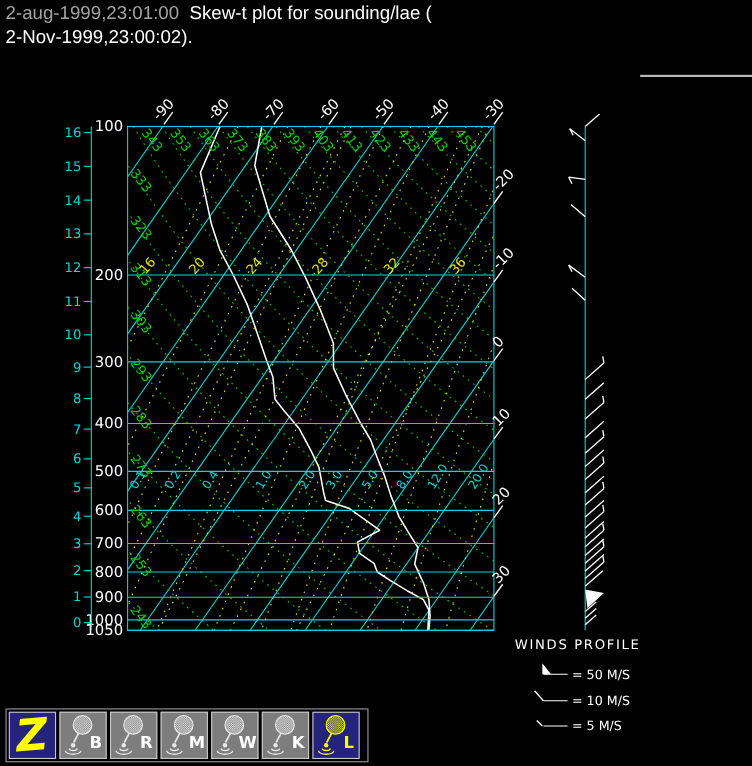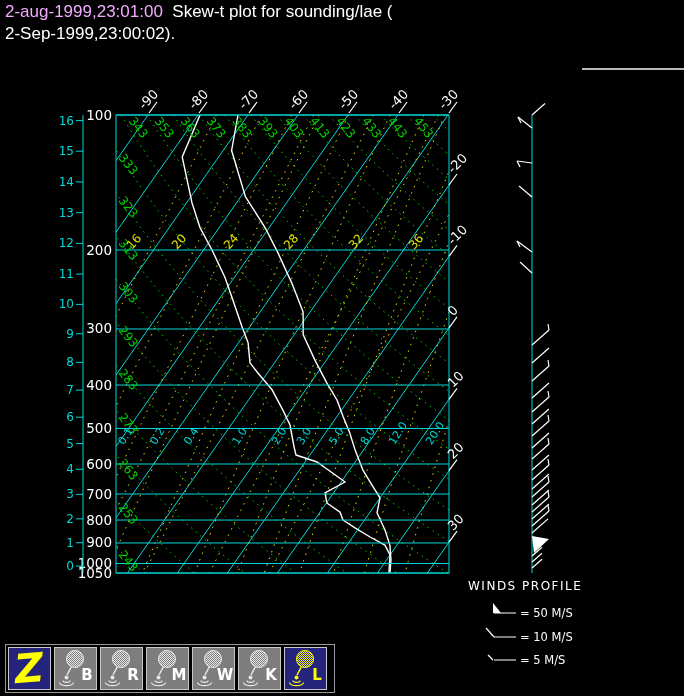--- a/index.html
+++ b/index.html
@@ -7,7 +7,7 @@
   #stage{position:relative;width:684px;height:696px;background:#000;}
   #title-block{position:absolute;left:5px;top:1px;width:620px;font-size:17px;line-height:22px;
     font-family:"Liberation Sans",sans-serif;color:#fff;white-space:pre-wrap;}
-  #title-block .ts{color:#f0abfc;}
+  #title-block .ts{color:#a3a3a3;}
   #top-right-line{position:absolute;left:582px;top:68px;width:102px;height:2px;background:#b8b8b8;}
   #plot-svg{position:absolute;left:0;top:0;}
   #toolbar{position:absolute;left:5px;top:644px;width:330px;height:49px;border:1px solid #9a9a9a;

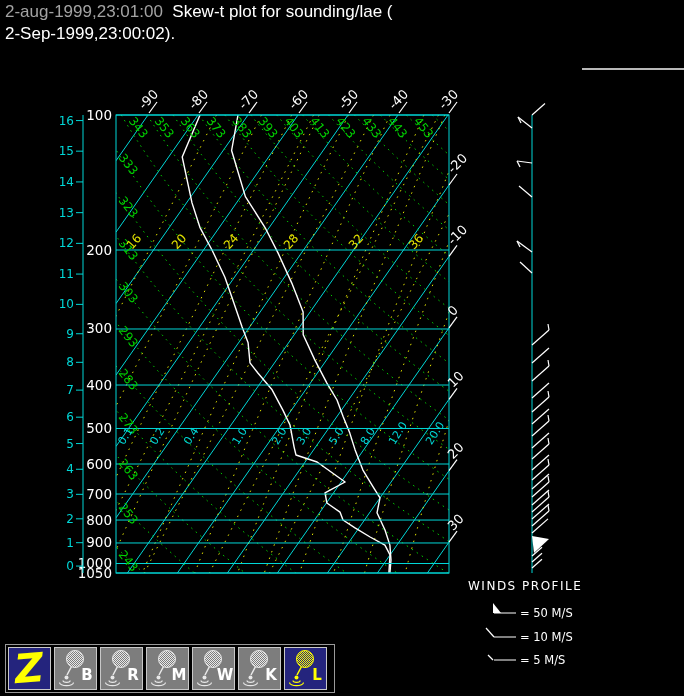--- a/index.html
+++ b/index.html
@@ -20,7 +20,7 @@
 <body>
 <div id="stage">
 
-<div id="title-block"><span class="ts">2-aug-1999,23:01:00</span><span>  Skew-t plot for sounding/lae (</span><br><span>2-Sep-1999,23:00:02).</span></div>
+<div id="title-block"><span class="ts">2-aug-1999,23:01:00</span><span>  Skew-t plot for sounding/lae (</span><br><span>2-Nov-1999,23:00:02).</span></div>
 
 <div id="top-right-line"></div>
 

